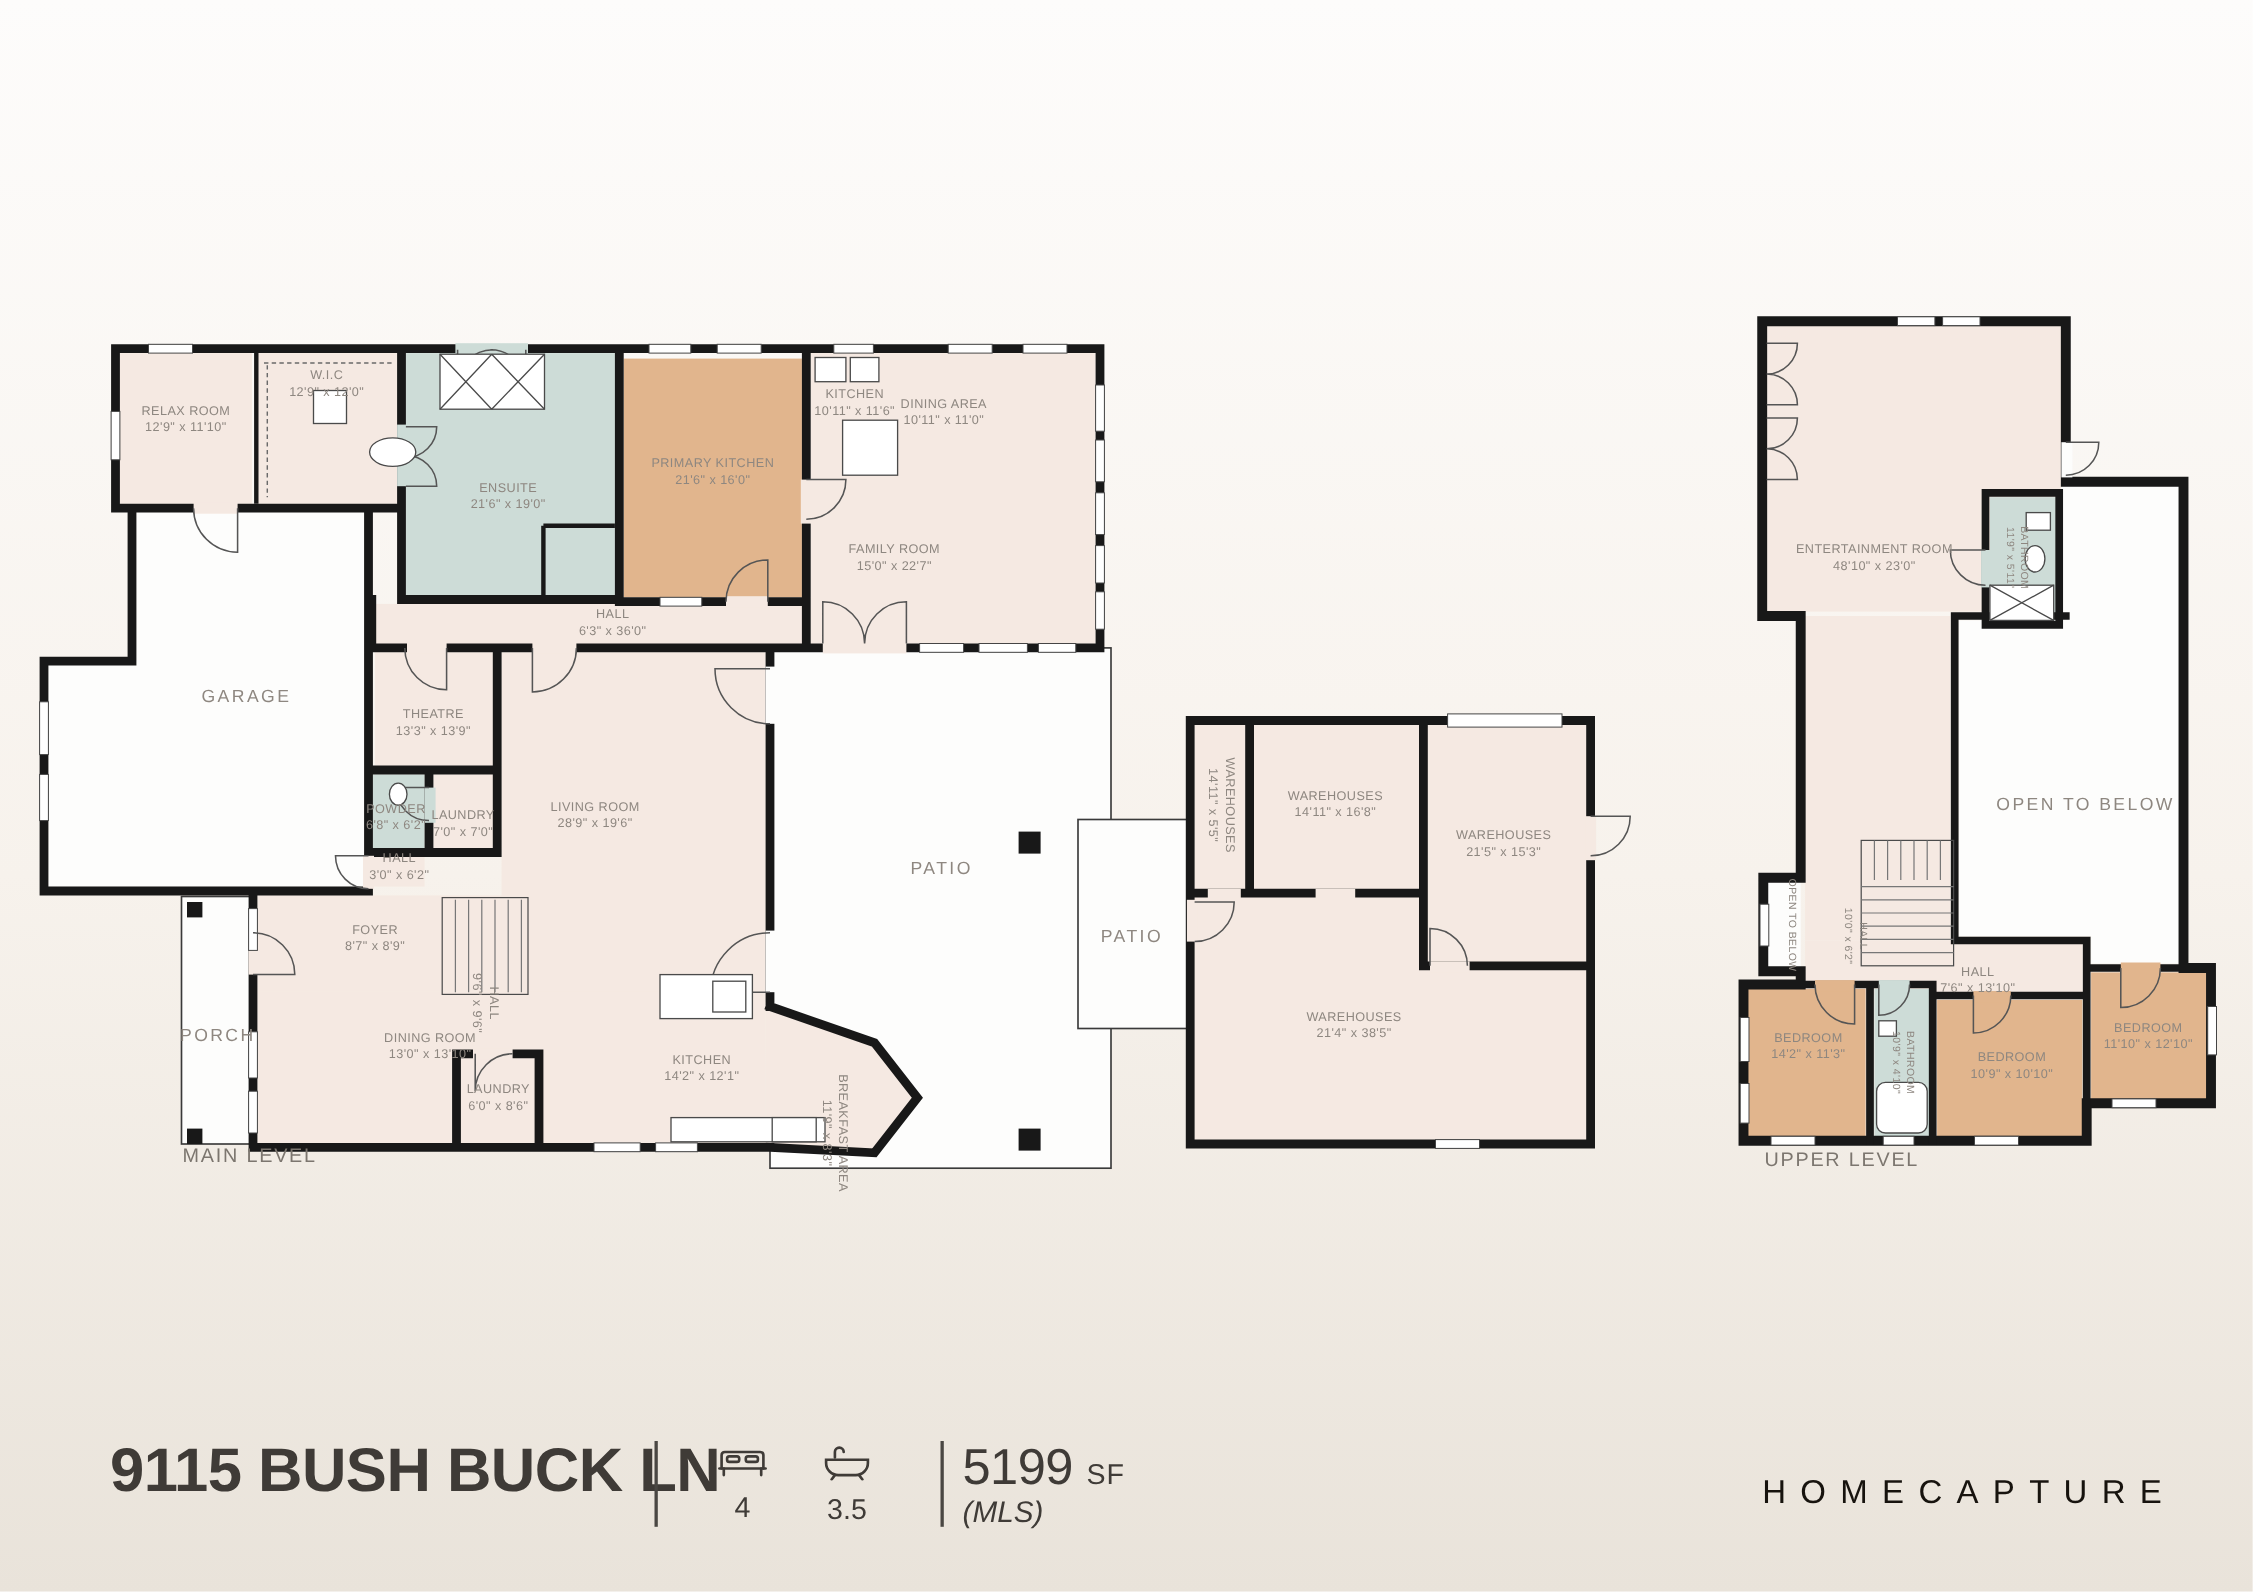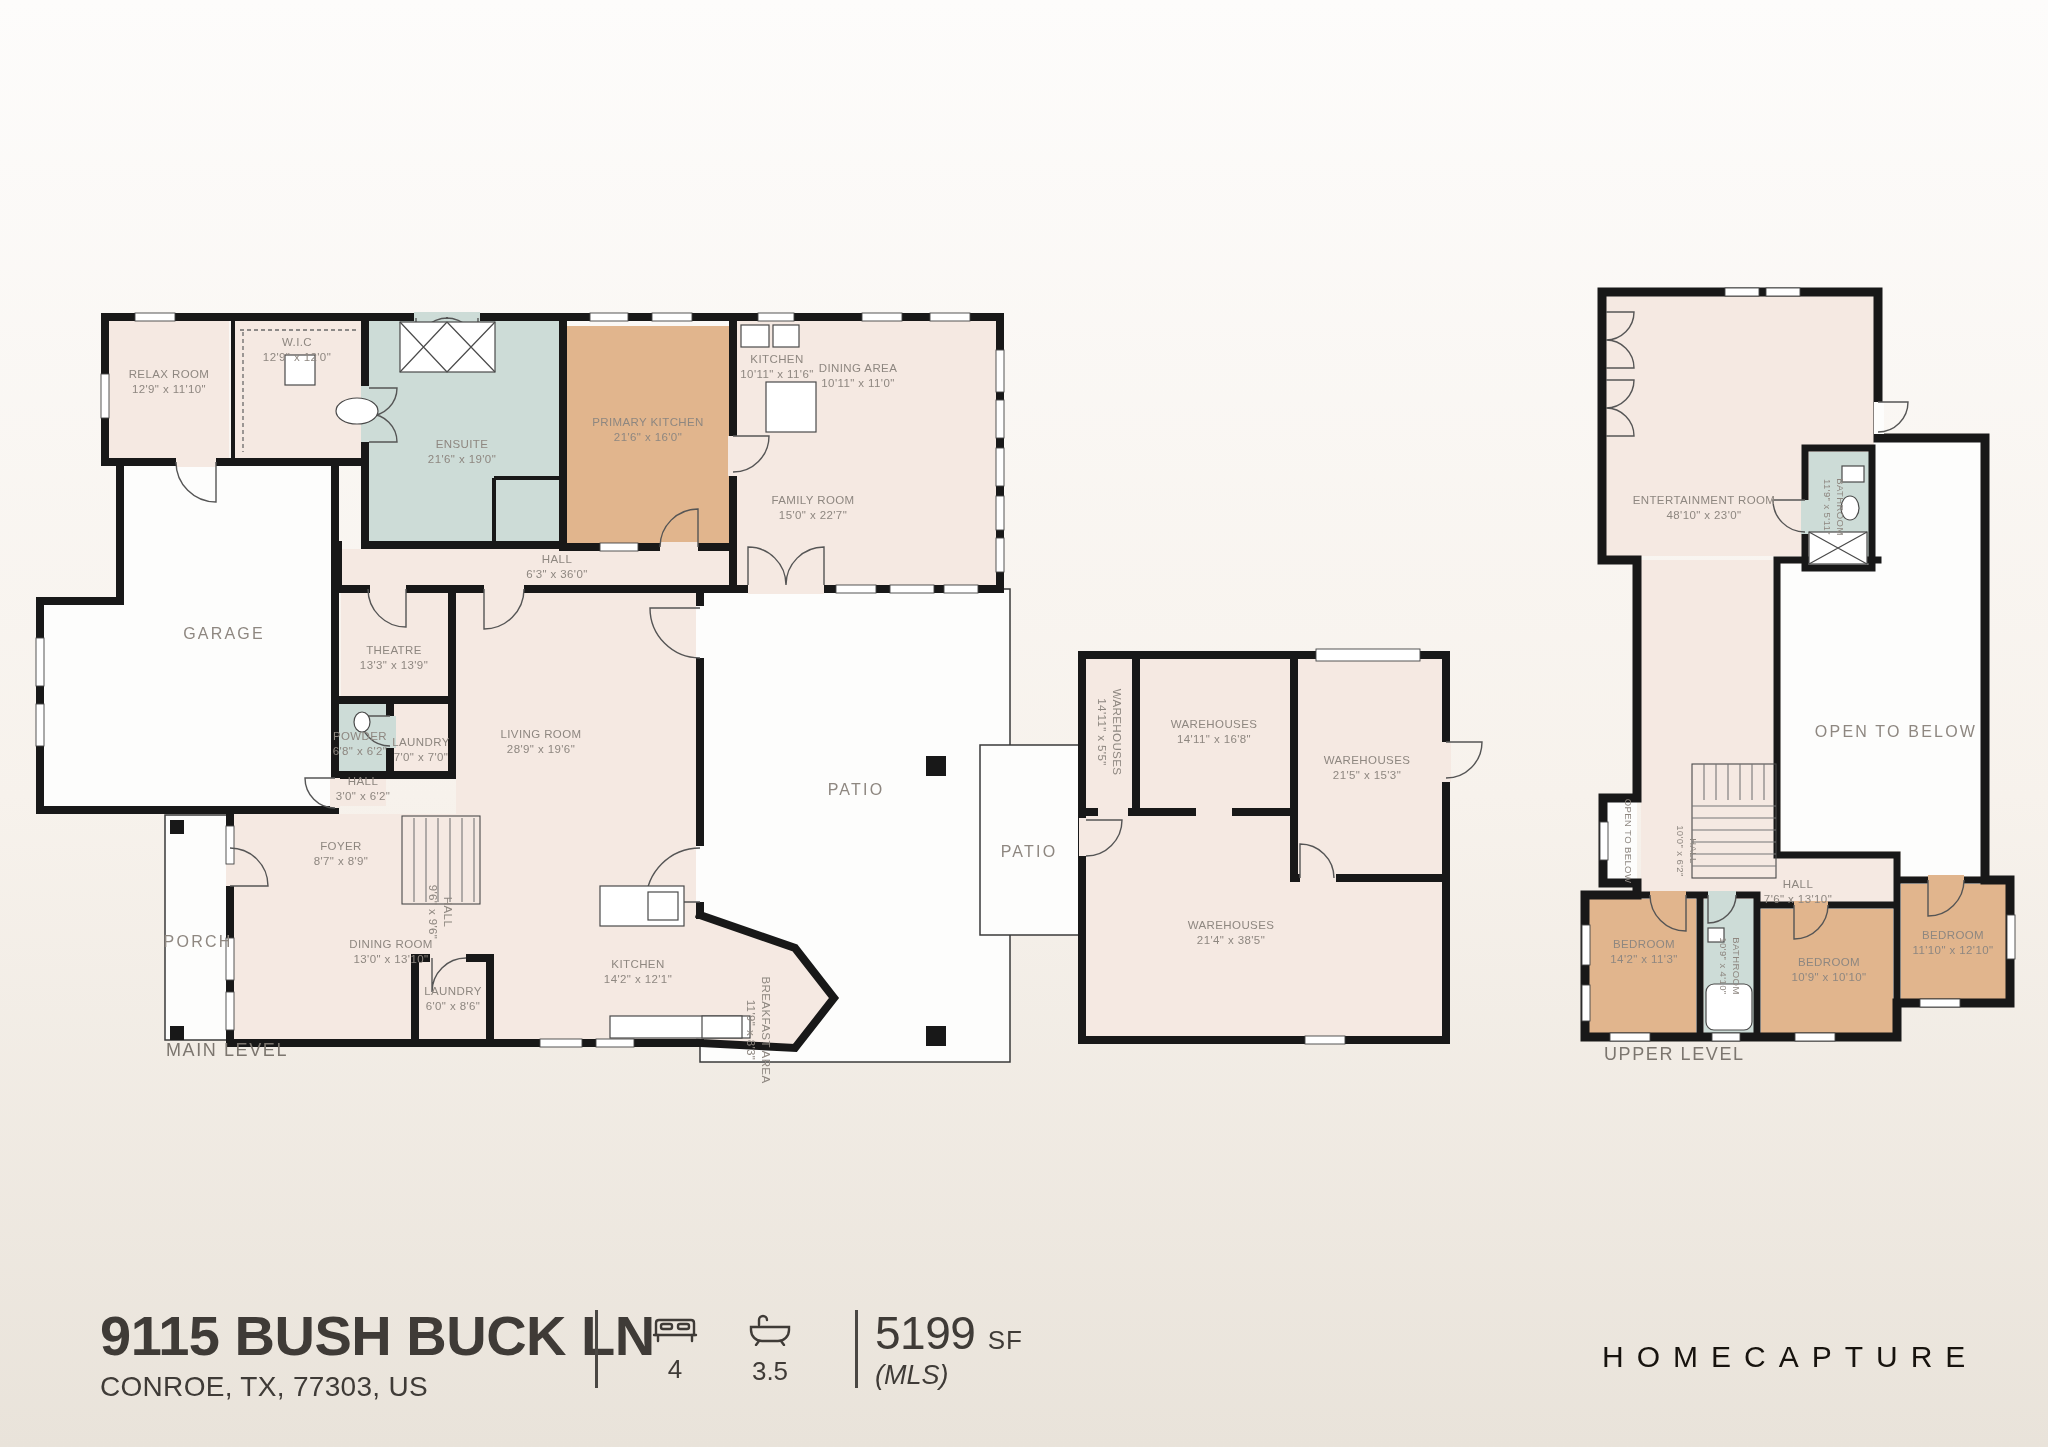--- a/index.html
+++ b/index.html
@@ -401,7 +401,6 @@
 <div>
   <div class="addr">
     <div class="l1">9115 BUSH BUCK LN</div>
-    <div class="l2">CONROE, TX, 77303, US</div>
   </div>
 
   <div class="vdiv" style="left:595px"></div>

